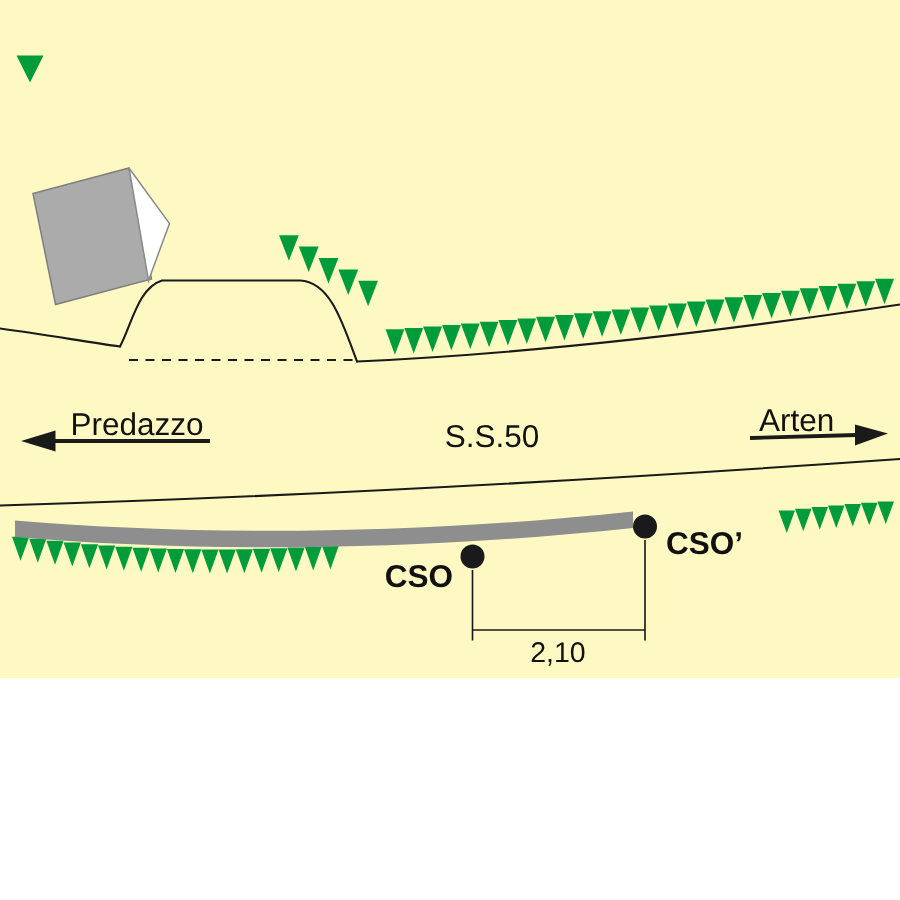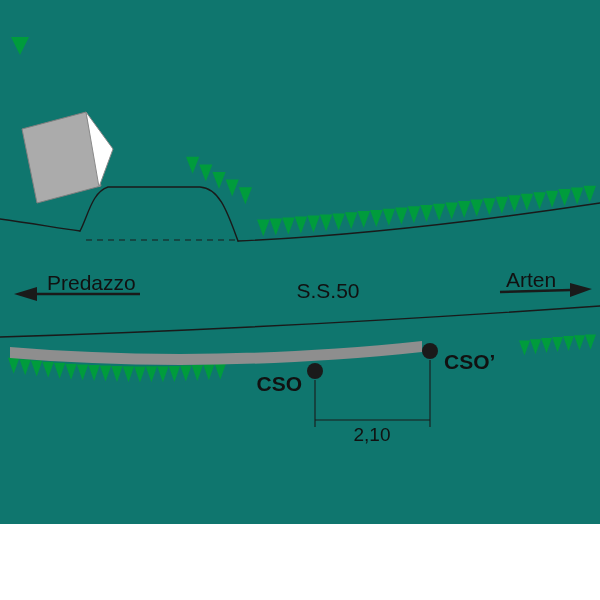--- a/index.html
+++ b/index.html
@@ -12,9 +12,9 @@
   }
   #stage{
     width:600px;
-    height:524px;
+    height:452px;
     position:relative;
-    background:#0f766e;
+    background:#fef9c3;
     overflow:hidden;
   }
   svg{display:block;}

